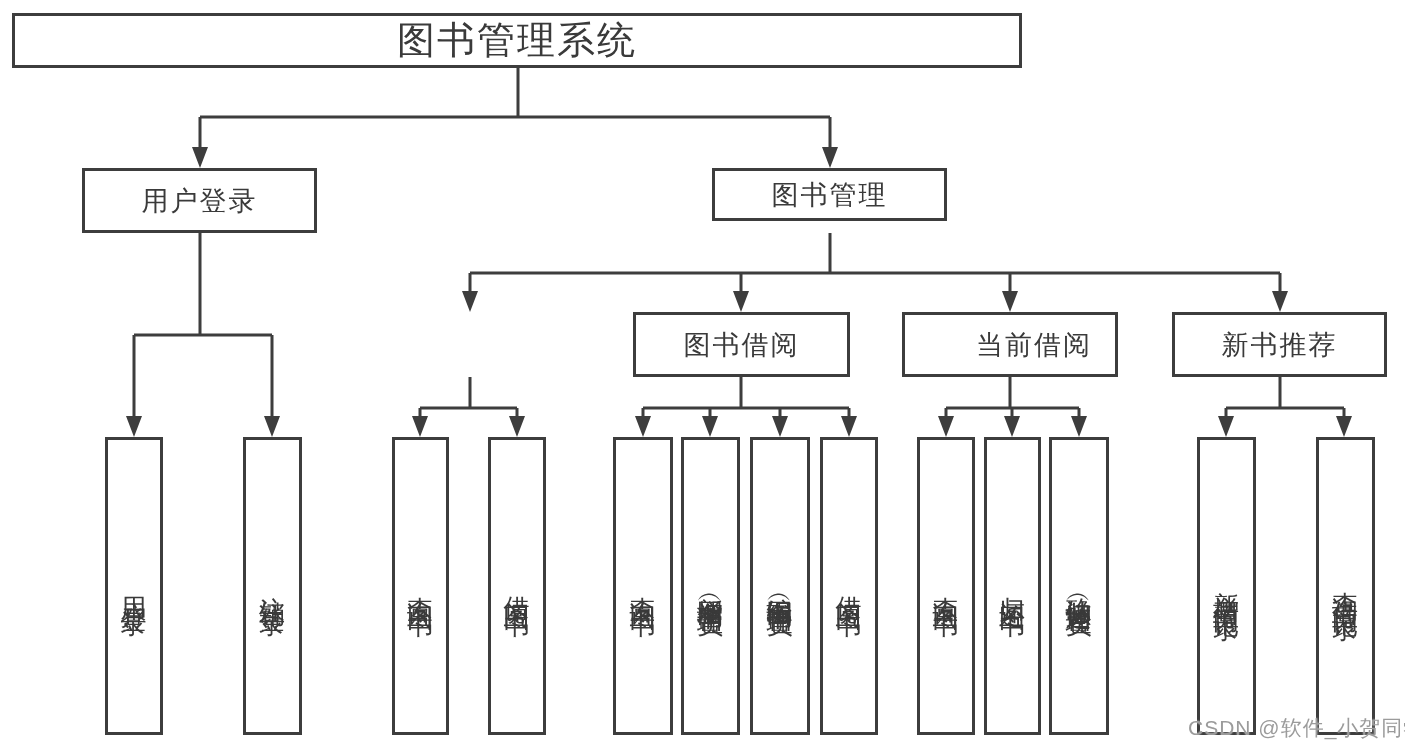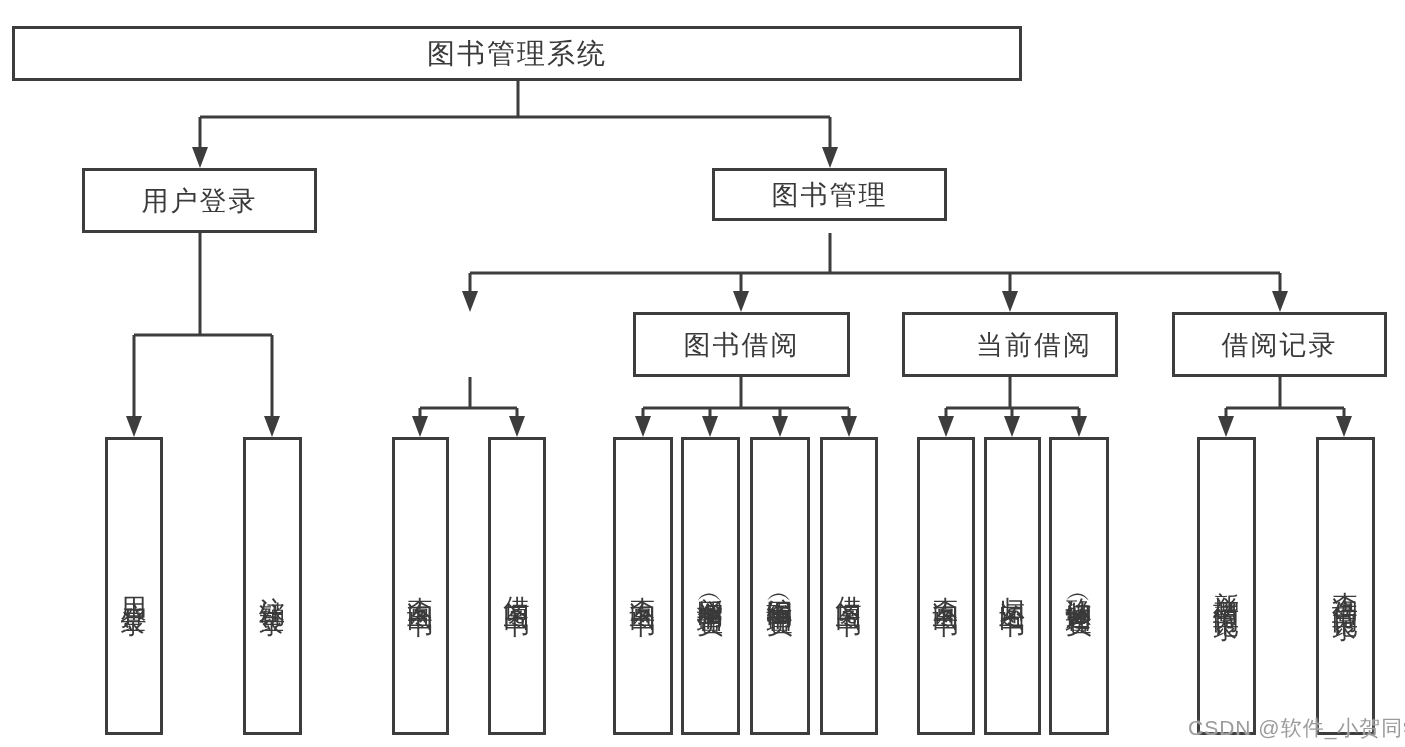--- a/index.html
+++ b/index.html
@@ -42,7 +42,7 @@
     letter-spacing:2px;
     white-space:nowrap;
   }
-  .root-box{font-size:28px;margin-top:13px;}
+  .root-box{font-size:38px;}
   .v-box{
     writing-mode:vertical-rl;
     text-orientation:mixed;

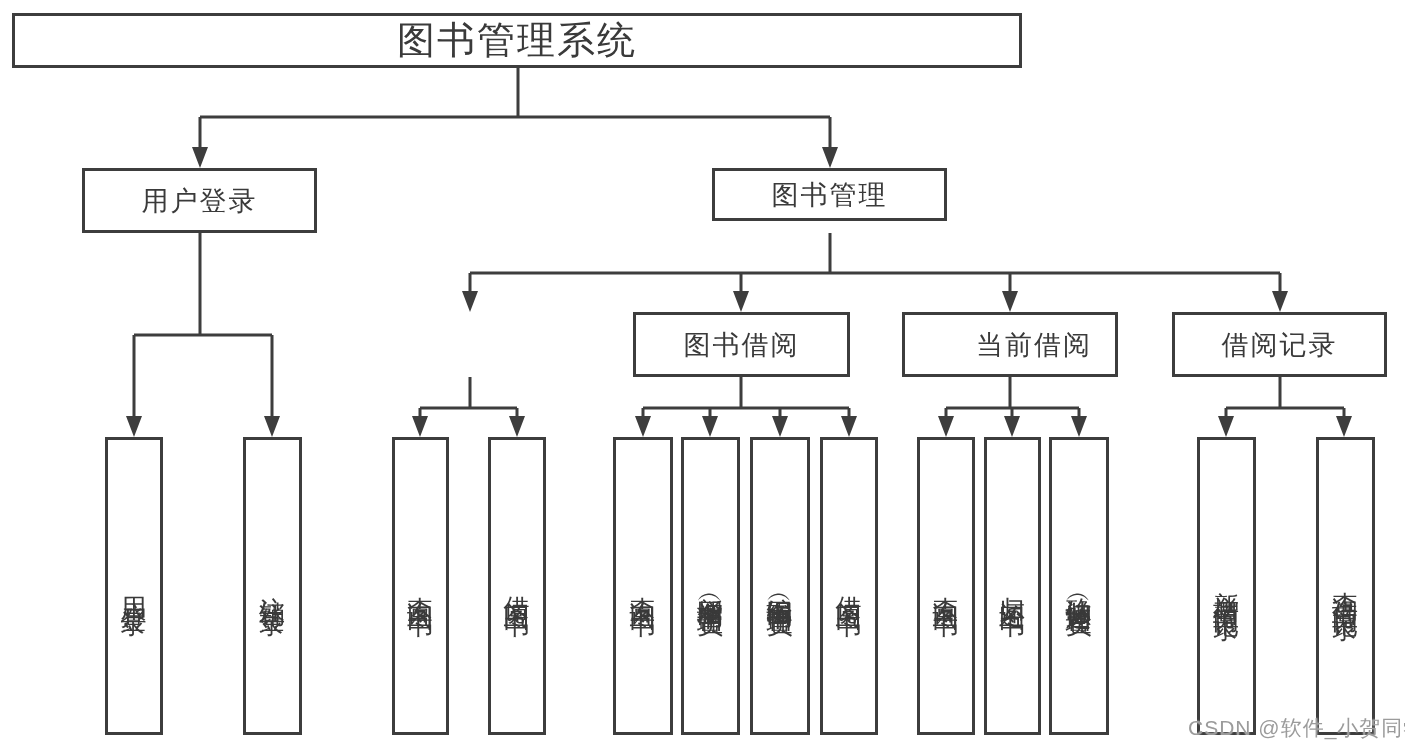--- a/index.html
+++ b/index.html
@@ -99,7 +99,7 @@
 
   <div class="box h-box" style="left:633px;top:312px;width:217px;height:65px;">图书借阅</div>
   <div class="box h-box" style="left:902px;top:312px;width:216px;height:65px;padding-left:48px;">当前借阅</div>
-  <div class="box h-box" style="left:1172px;top:312px;width:215px;height:65px;">借阅记录</div>
+  <div class="box h-box" style="left:1172px;top:312px;width:215px;height:65px;">新书推荐</div>
 
   <div class="box v-box" style="left:105px;top:437px;width:58px;height:298px;">用户登录</div>
   <div class="box v-box" style="left:243px;top:437px;width:59px;height:298px;">注销登录</div>

